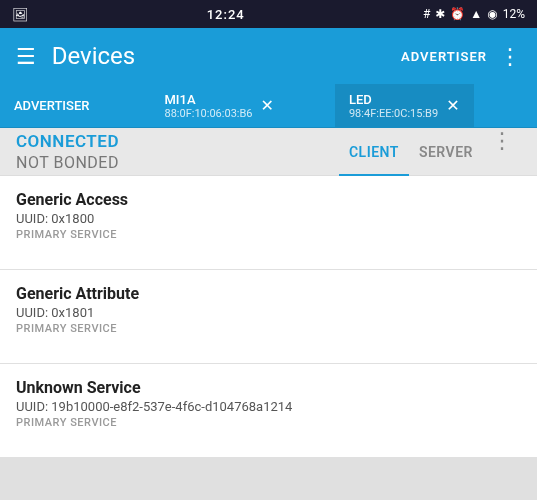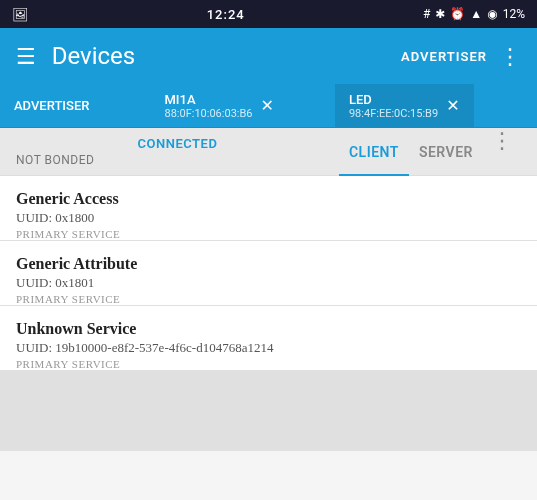--- a/index.html
+++ b/index.html
@@ -72,7 +72,7 @@
       border-bottom: 1px solid #ddd;
     }
     .conn-status { flex: 1; }
-    .conn-connected { color: #1a9cd8; font-size: 13px; font-weight: 600; letter-spacing: 0.5px; text-align: center; }
+    .conn-connected { color: #1a9cd8; font-size: 17px; font-weight: 600; letter-spacing: 0.5px; }
     .conn-bonded { color: #777; font-size: 12px; letter-spacing: 0.5px; margin-top: 2px; }
     .conn-tabs { display: flex; }
     .conn-tab {

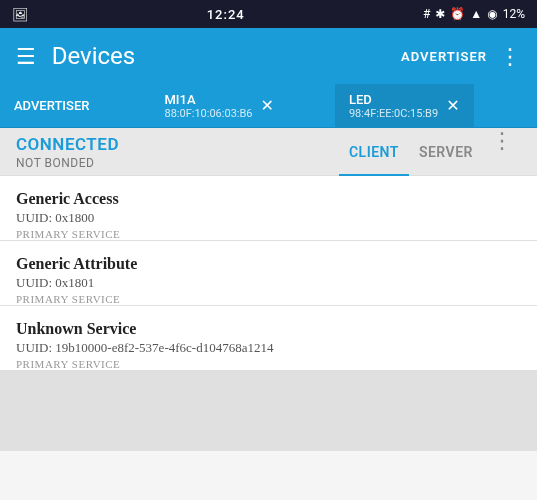--- a/index.html
+++ b/index.html
@@ -73,7 +73,7 @@
     }
     .conn-status { flex: 1; }
     .conn-connected { color: #1a9cd8; font-size: 17px; font-weight: 600; letter-spacing: 0.5px; }
-    .conn-bonded { color: #777; font-size: 12px; letter-spacing: 0.5px; margin-top: 2px; }
+    .conn-bonded { color: #777; font-size: 16px; letter-spacing: 0.5px; margin-top: 2px; }
     .conn-tabs { display: flex; }
     .conn-tab {
       padding: 0 10px;

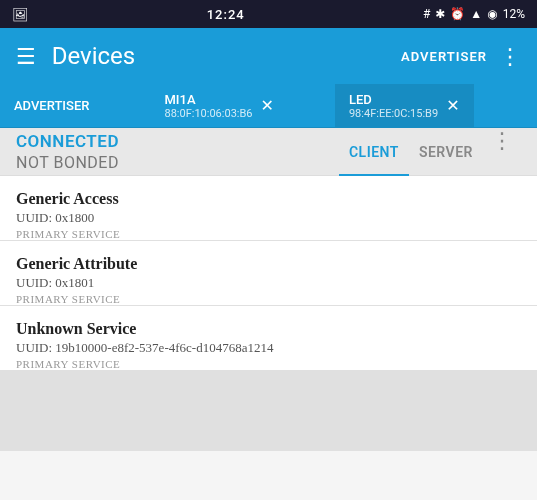--- a/index.html
+++ b/index.html
@@ -104,9 +104,8 @@
     
     .service-list { background: white; }
     .service-item {
-      padding: 14px 16px 0;
+      padding: 14px 16px 28px;
       border-bottom: 1px solid #e0e0e0;
-      font-family: Liberation Serif, serif;
     }
     .service-name { font-size: 16px; font-weight: 700; color: #222; margin-bottom: 2px; }
     .service-uuid { font-size: 13px; color: #555; margin-bottom: 2px; }

